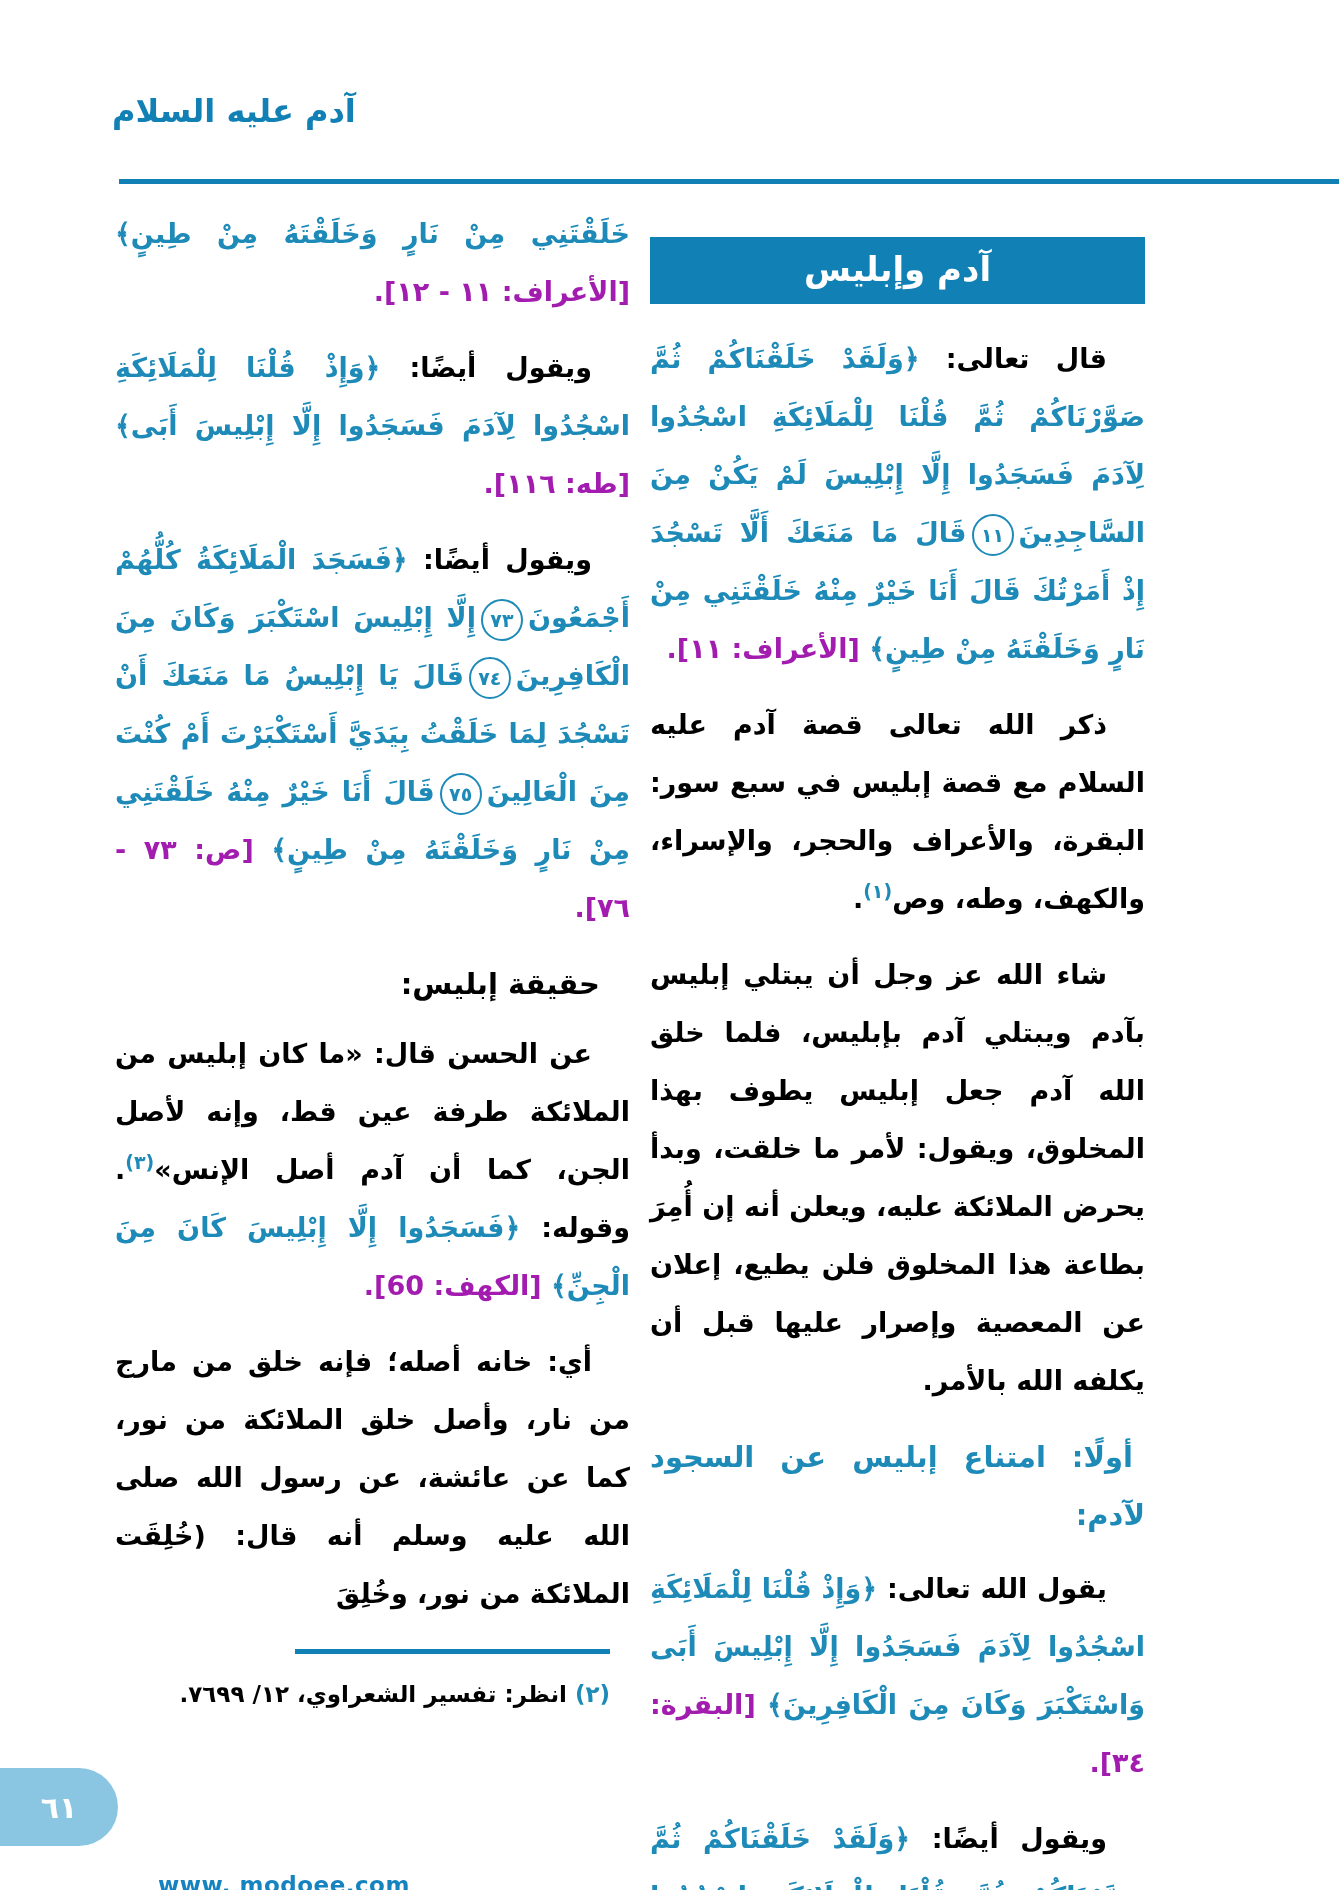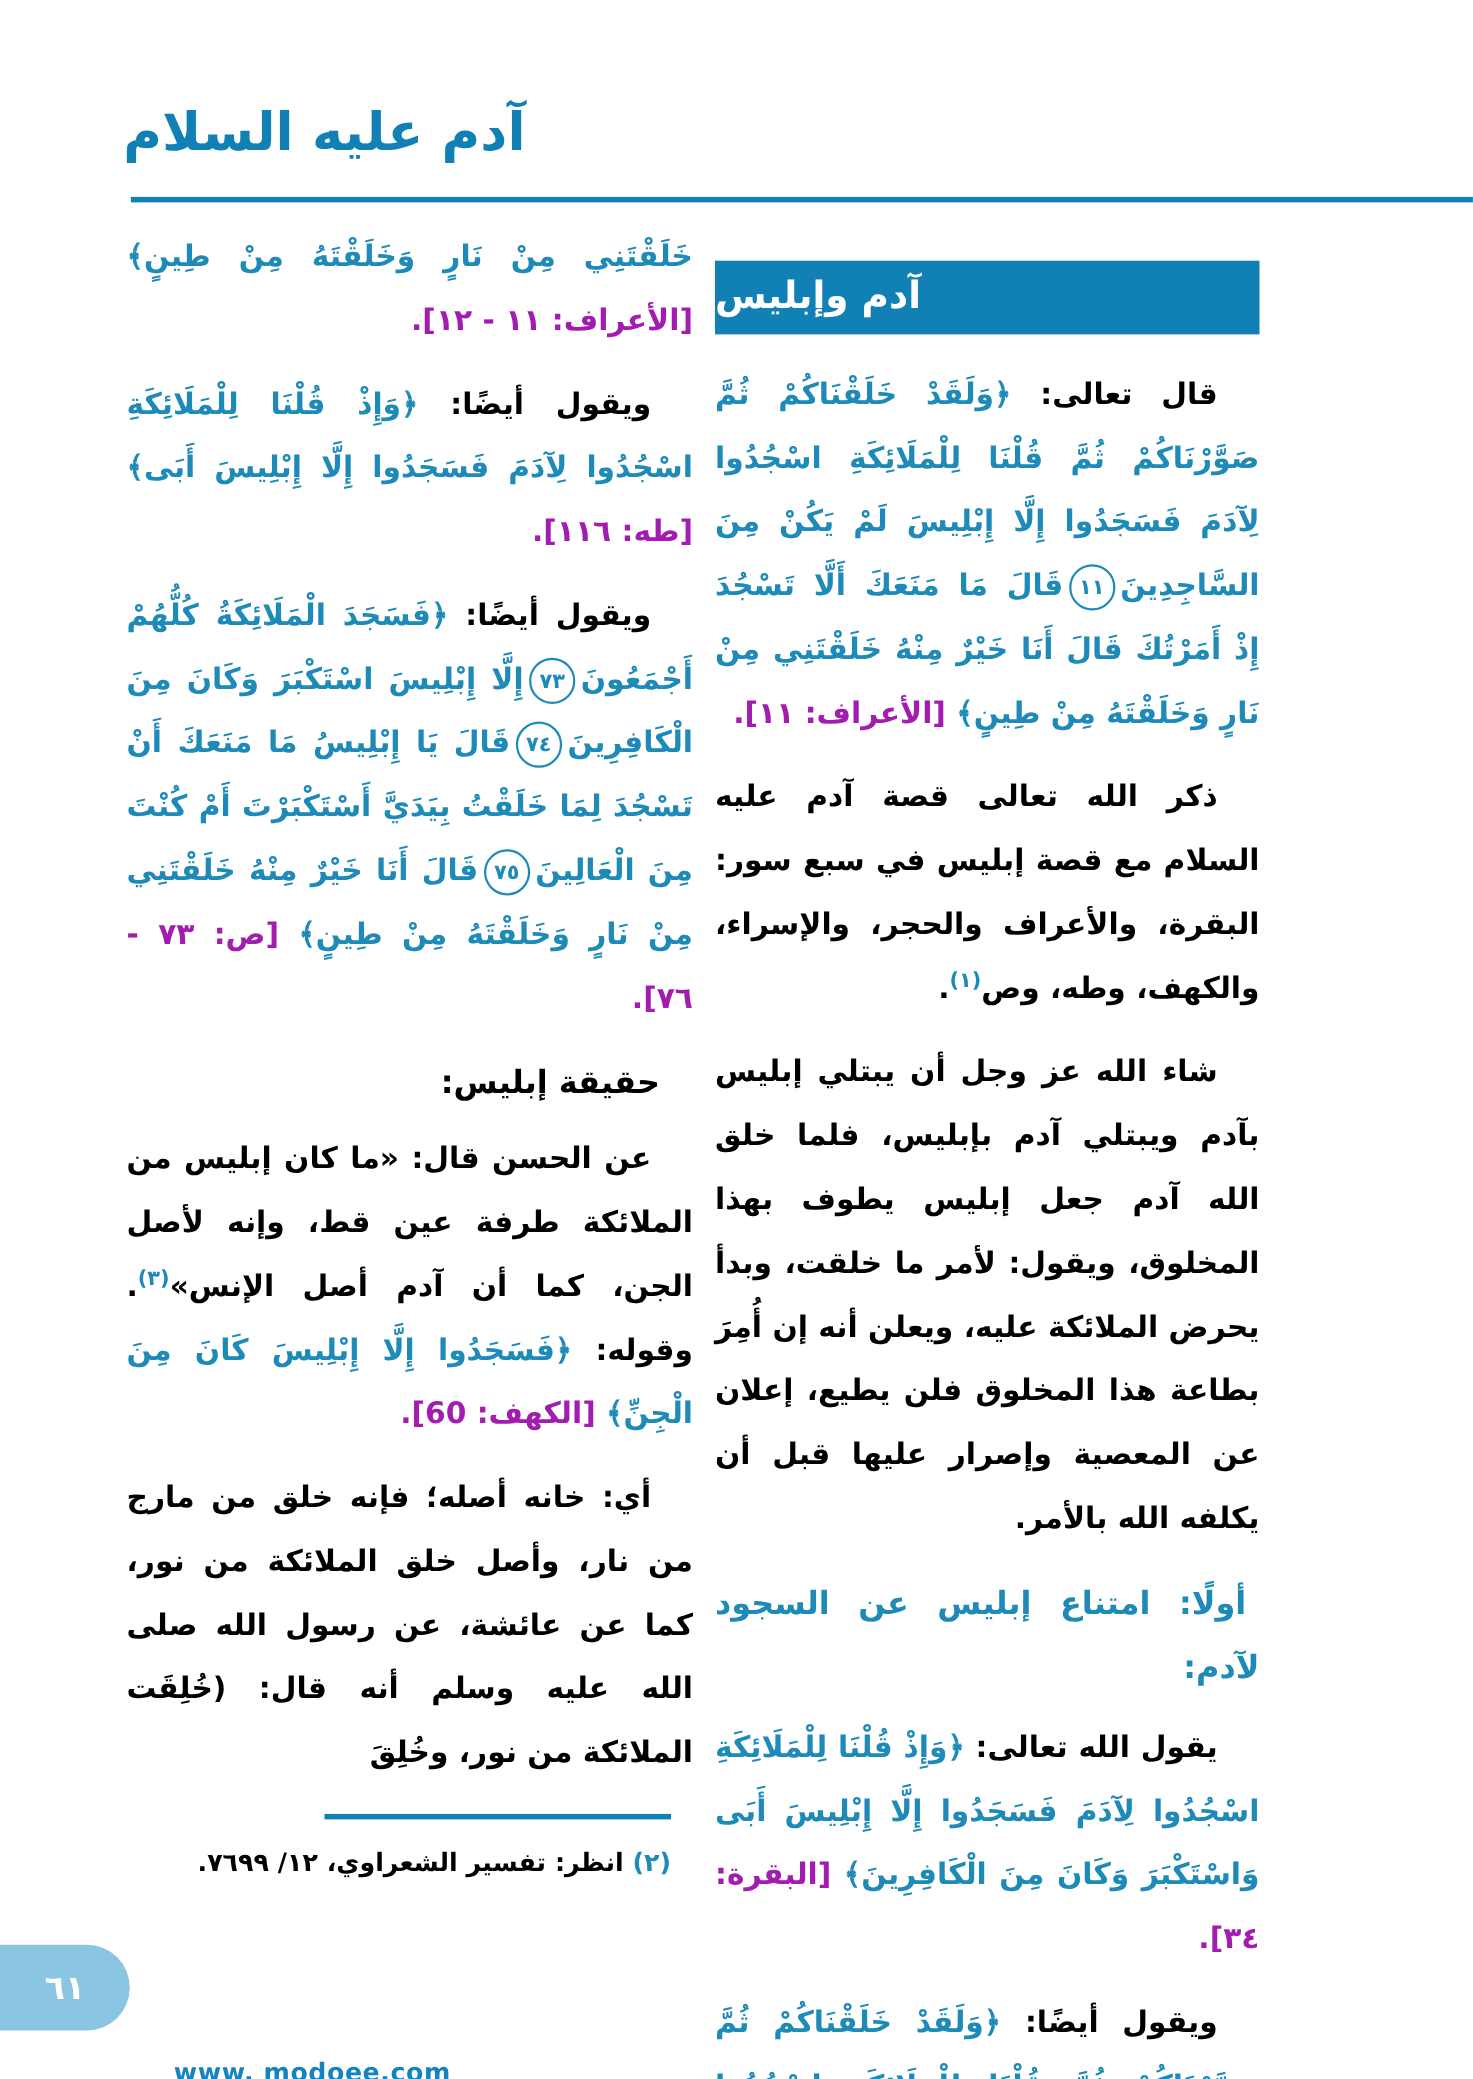--- a/index.html
+++ b/index.html
@@ -10,7 +10,7 @@
   
   .header-title{
     position:absolute;left:112px;top:92px;direction:rtl;
-    color:#1180b5;font-size:48px;font-weight:bold;letter-spacing:-1px;
+    color:#1180b5;font-size:32px;font-weight:bold;letter-spacing:-1px;
   }
   .header-rule{
     position:absolute;left:119px;top:179px;width:1220px;height:5px;background:#1180b5;

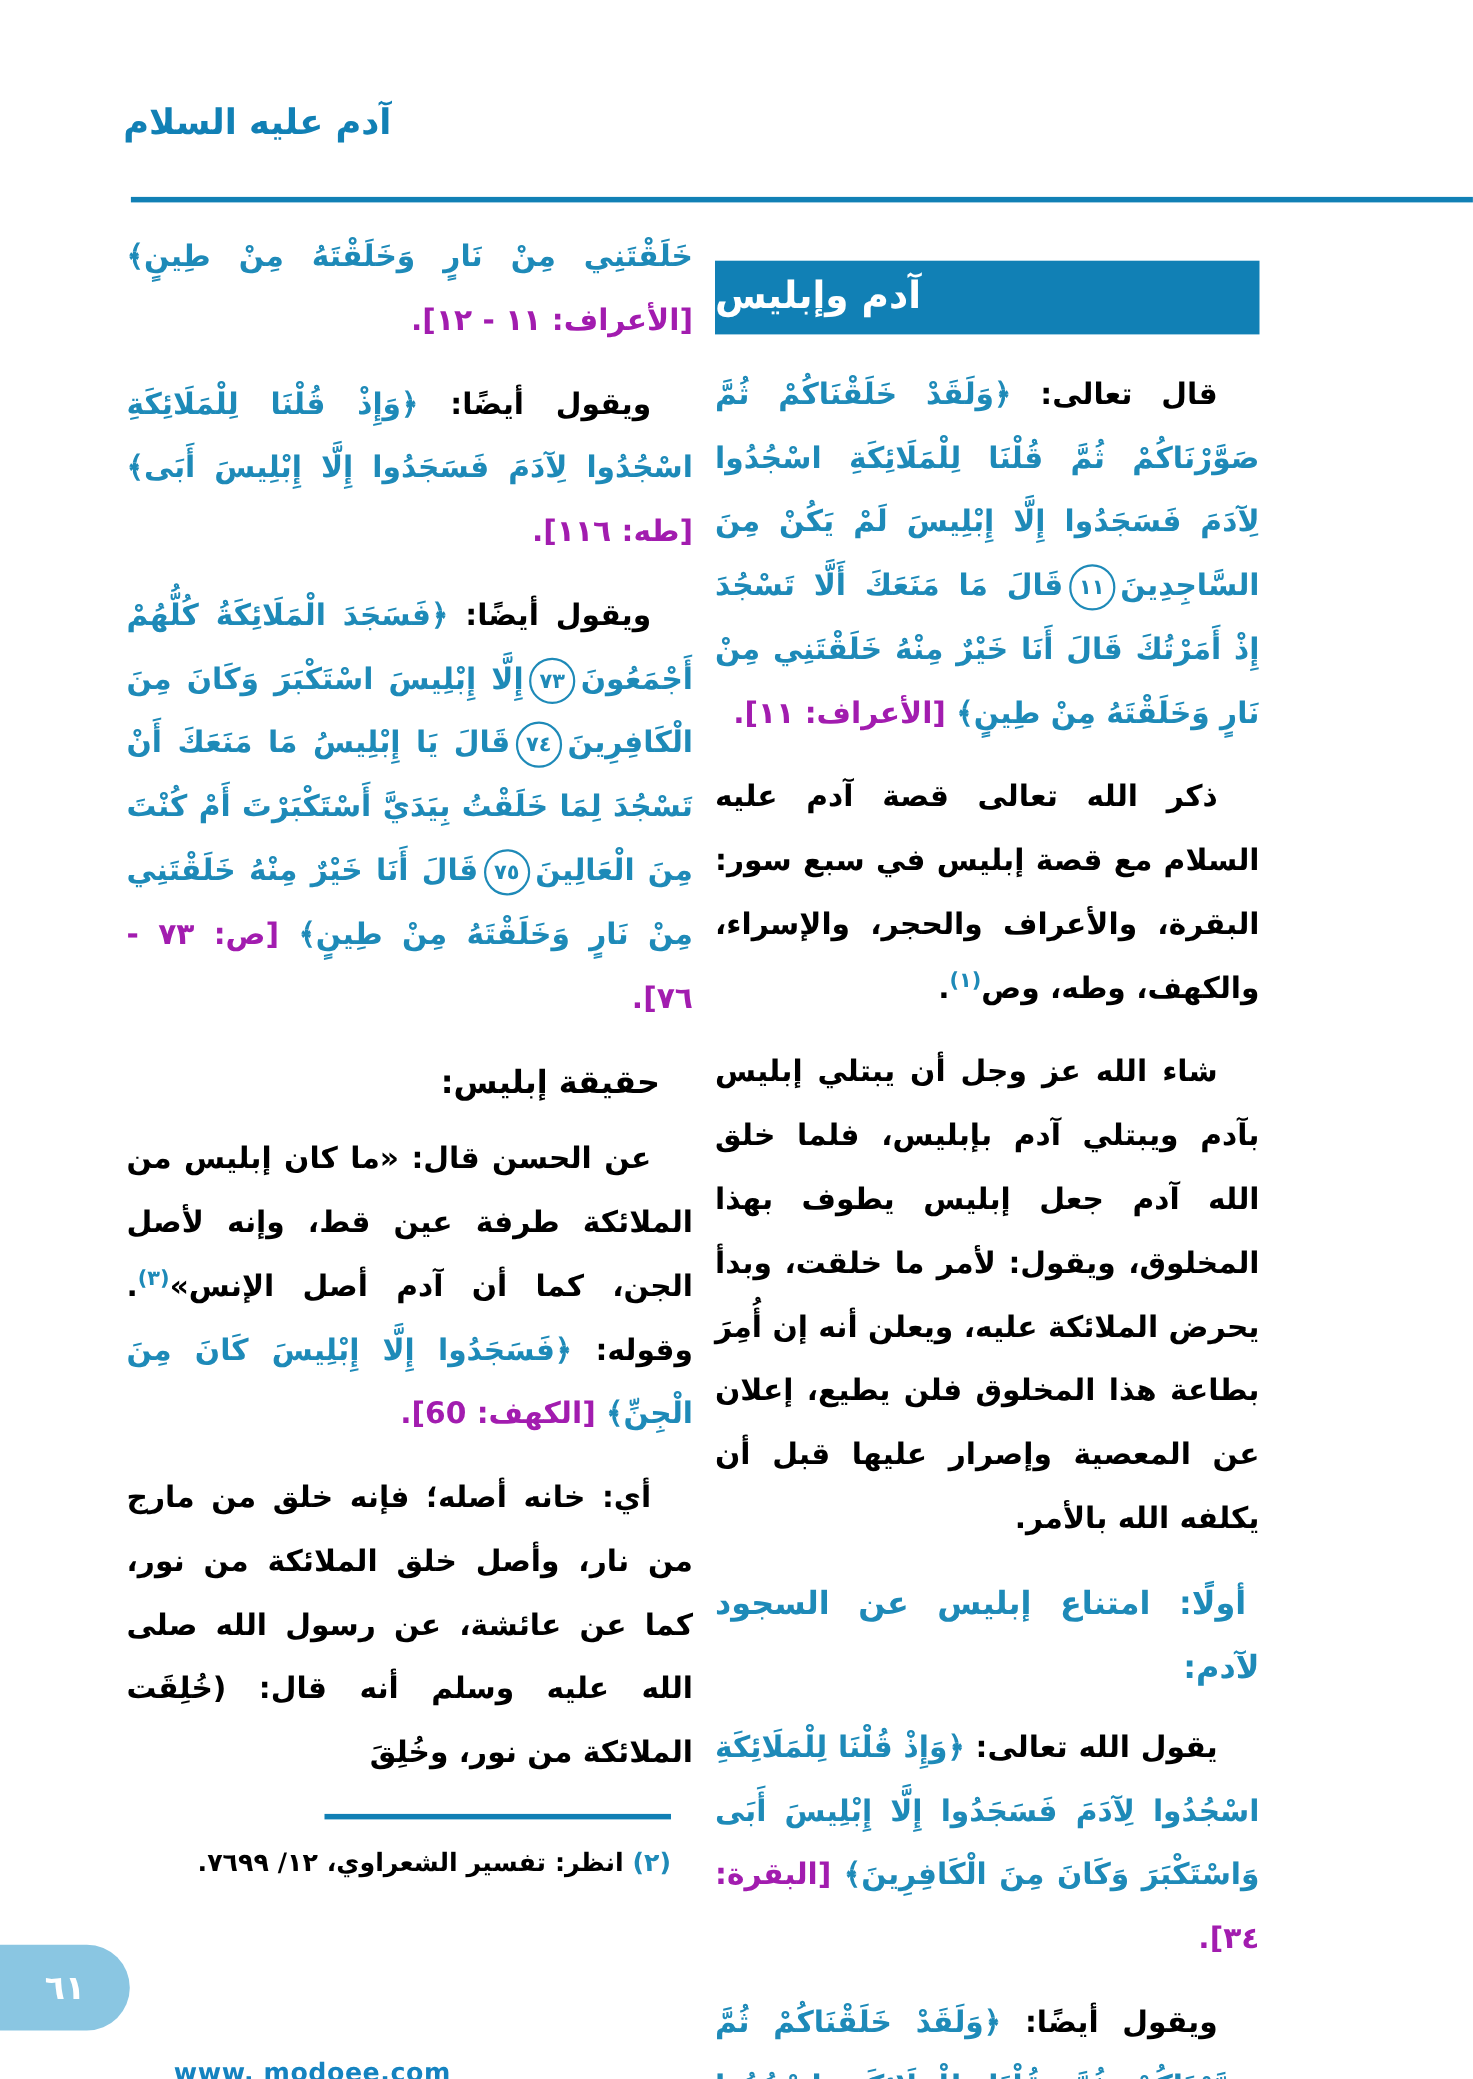--- a/index.html
+++ b/index.html
@@ -23,7 +23,7 @@
   .col-right{left:650px;top:237px;width:495px;}
   .col-left{left:115px;top:205px;width:515px;}
   .banner{
-    background:#1180b5;color:#ffffff;text-align:left;
+    background:#1180b5;color:#ffffff;text-align:center;
     font-size:34px;font-weight:bold;line-height:1.1;
     padding:14px 0 16px;margin:0 0 26px 0;text-indent:0;
   }

